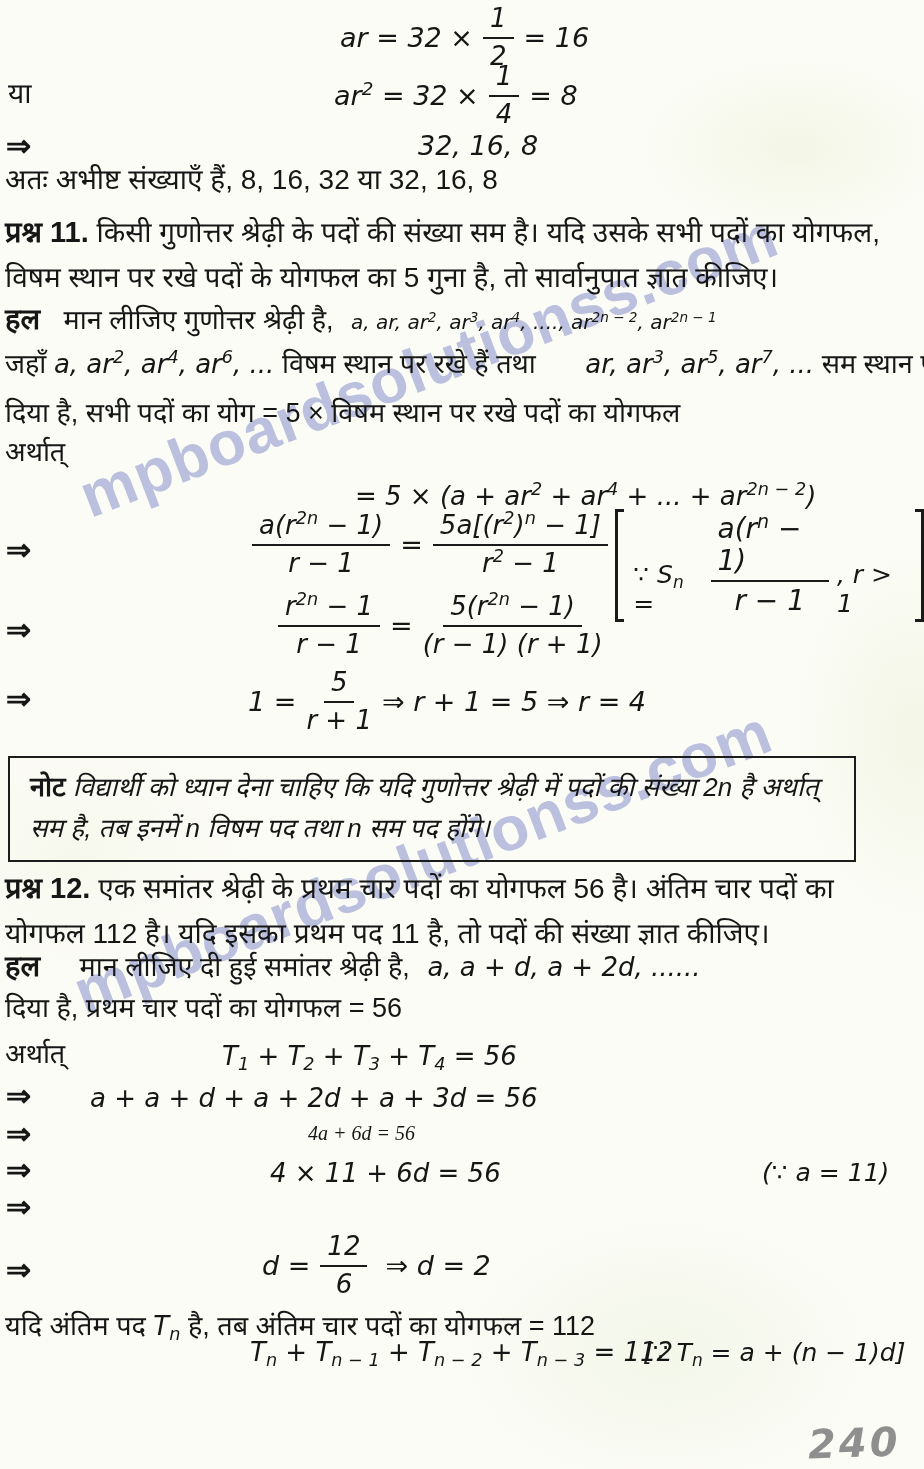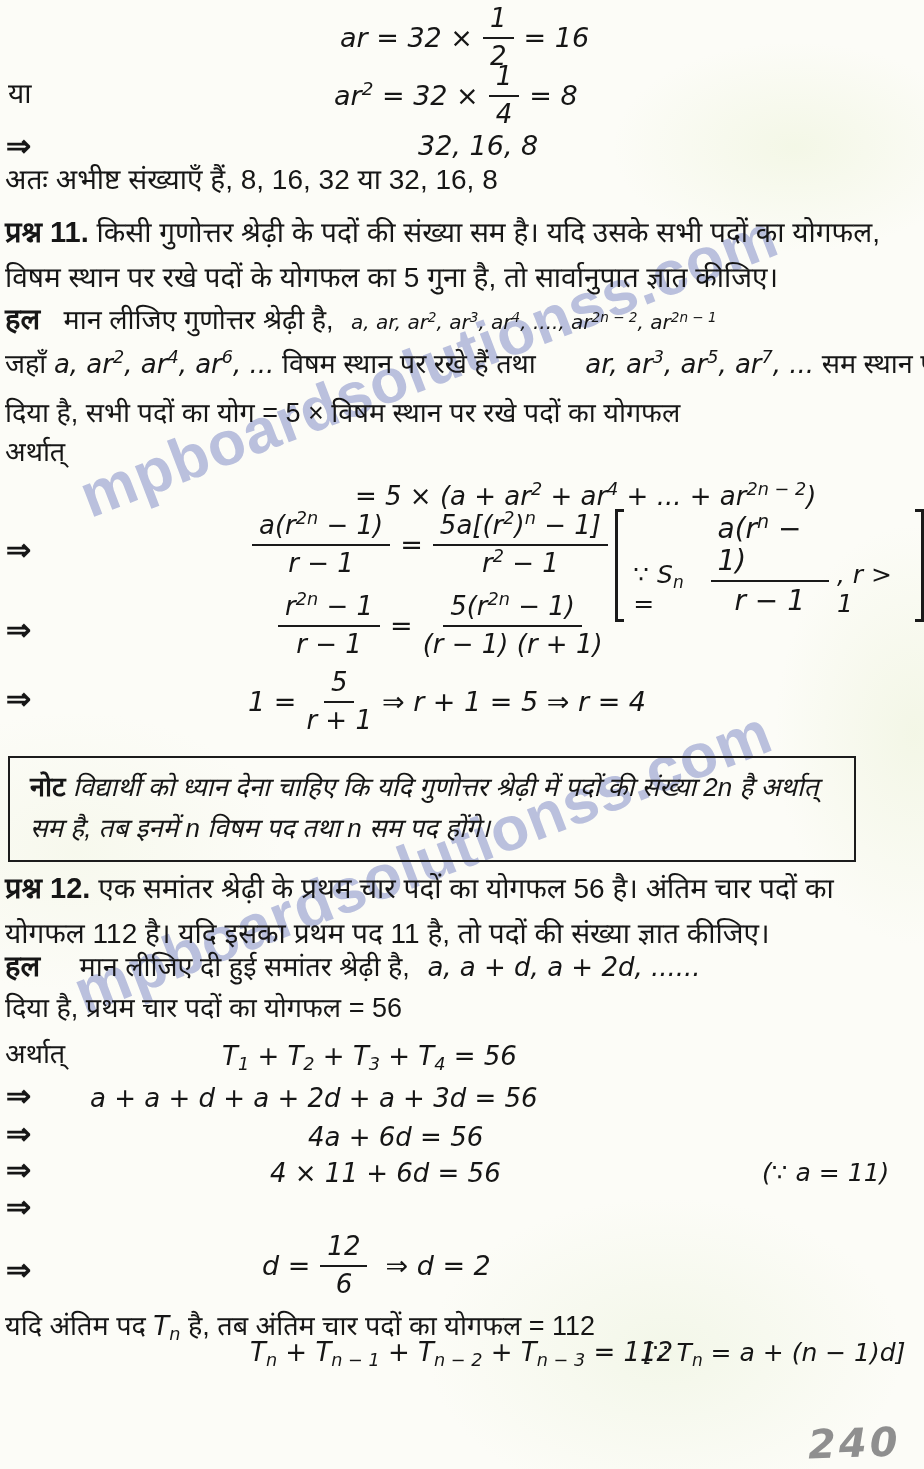--- a/index.html
+++ b/index.html
@@ -178,7 +178,7 @@
   <div class="row m" style="left:90px; top:1082px; font-size:26px;">a + a + d + a + 2d + a + 3d = 56</div>
 
   <div class="arrow" style="left:6px; top:1116px;">⇒</div>
-  <div class="row m" style="left:308px; top:1121px; font-size:26px;">4a + 6d = 56</div>
+  <div class="row m" style="left:308px; top:1121px; font-size:20px;font-family:Liberation Serif, serif;">4a + 6d = 56</div>
 
   <div class="arrow" style="left:6px; top:1152px;">⇒</div>
   <div class="row m" style="left:270px; top:1157px; font-size:26px;">4 × 11 + 6d = 56</div>

